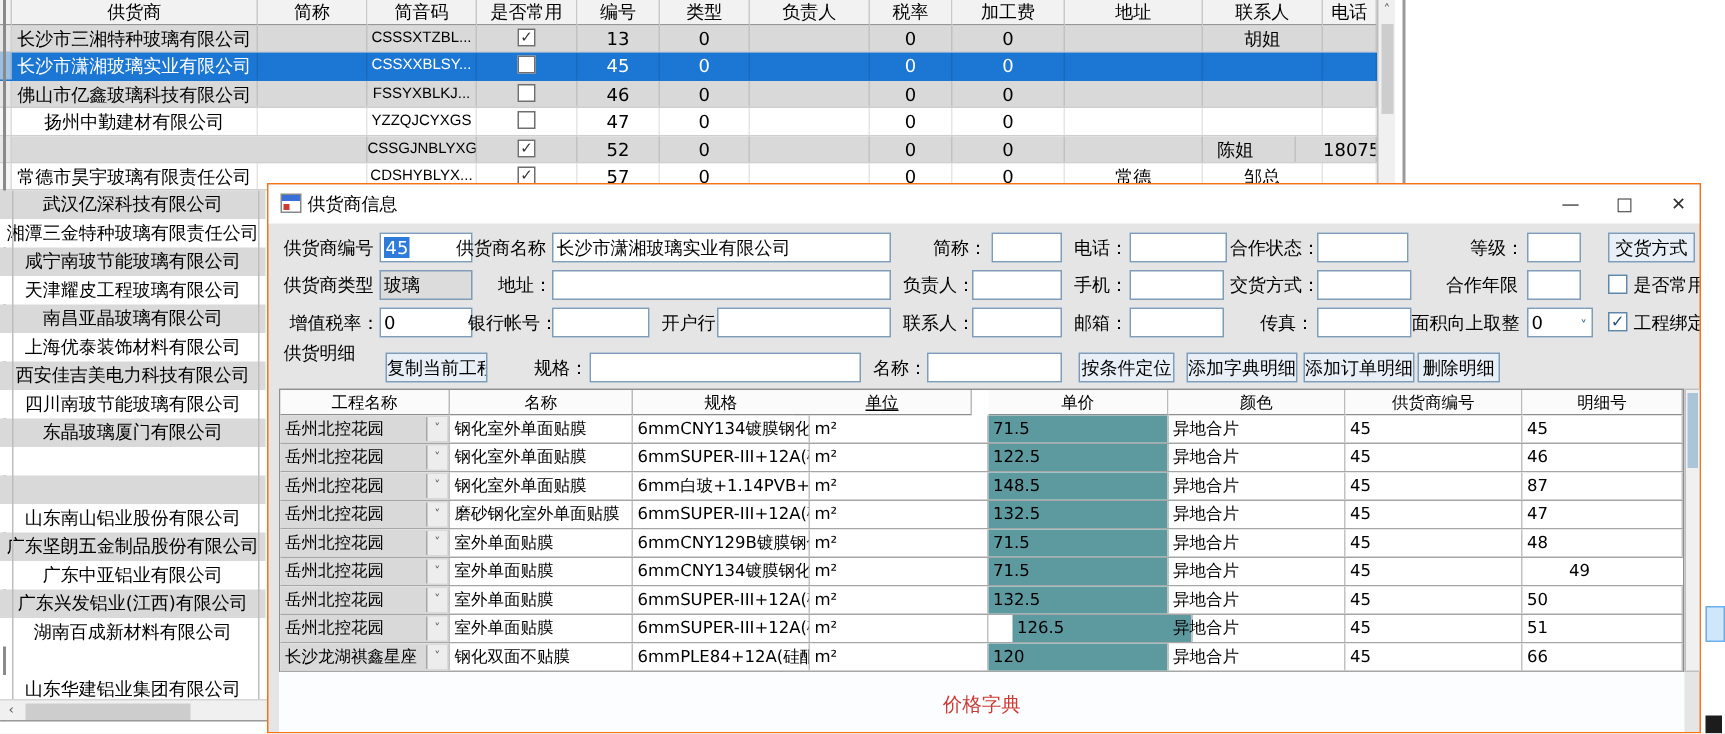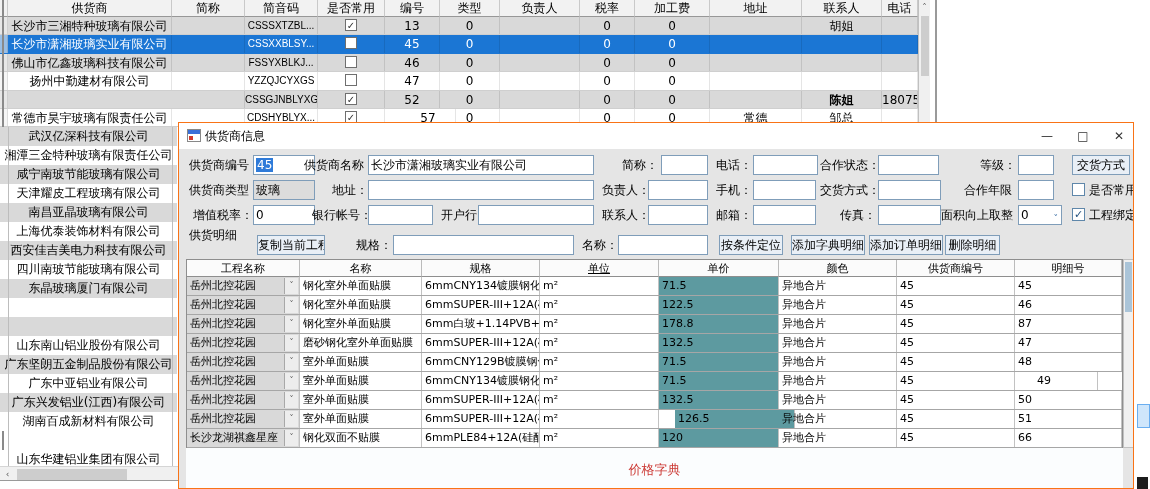--- a/index.html
+++ b/index.html
@@ -158,7 +158,7 @@
         <div class="mt-c" style="left: 580px; width: 55px;">0</div>
         <div class="mt-c" style="left: 635px; width: 75px;">0</div>
         <div class="mt-c" style="left: 710px; width: 92px;"></div>
-        <div class="mt-c" style="left: 802px; width: 80px; font-weight: bold;">陈姐</div>
+        <div class="mt-c" style="left: 784px; width: 80px;">陈姐</div>
         <div class="mt-c" style="left: 882px; width: 36px;">180751</div>
         <div class="mt-c" style="left: 0px; width: 8px; background: rgba(240, 240, 240, 0.6);"></div>
       </div>

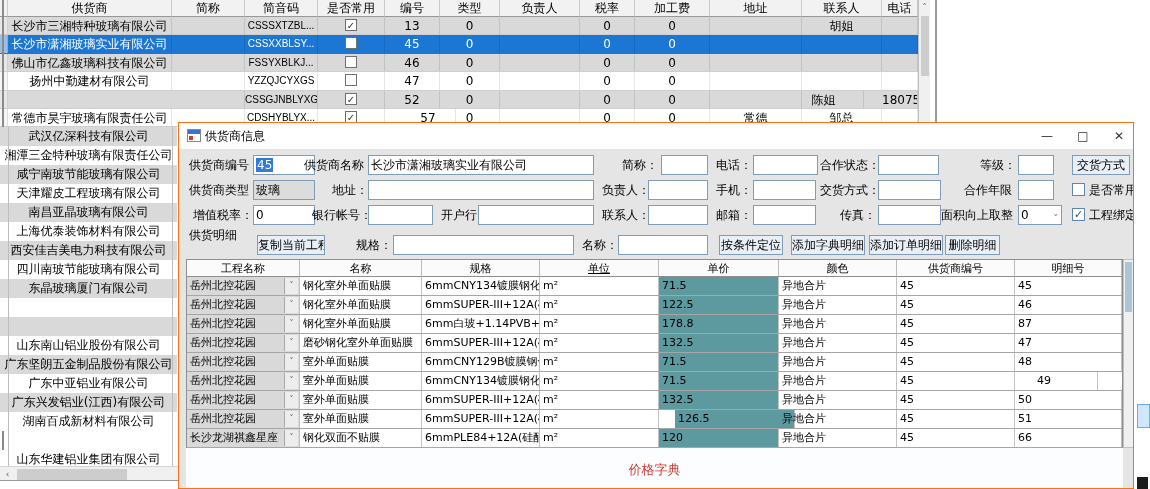--- a/index.html
+++ b/index.html
@@ -169,7 +169,7 @@
         <div class="mt-c" style="left: 318px; width: 67px;">
           <div class="cb">✓</div>
         </div>
-        <div class="mt-c" style="left: 401px; width: 55px;">57</div>
+        <div class="mt-c" style="left: 385px; width: 55px;">57</div>
         <div class="mt-c" style="left: 440px; width: 60px;">0</div>
         <div class="mt-c" style="left: 500px; width: 80px;"></div>
         <div class="mt-c" style="left: 580px; width: 55px;">0</div>

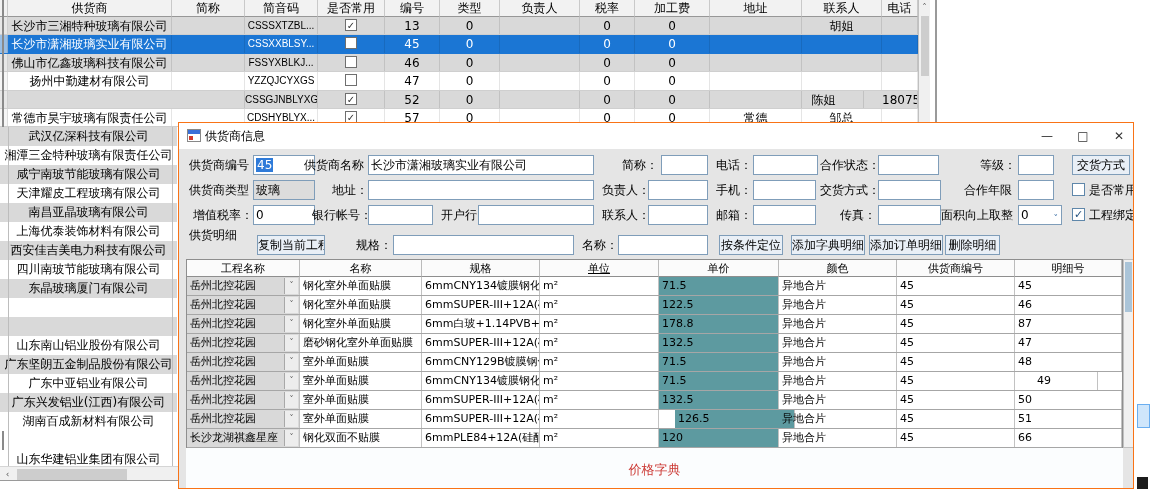--- a/index.html
+++ b/index.html
@@ -298,7 +298,7 @@
         <div class="dt-h" style="left: 0px; width: 113px;">工程名称</div>
         <div class="dt-h" style="left: 113px; width: 122px;">名称</div>
         <div class="dt-h" style="left: 235px; width: 118px;">规格</div>
-        <div class="dt-h" style="left: 353px; width: 119px; text-decoration: underline;">单位</div>
+        <div class="dt-h" style="left: 342px; width: 119px; text-decoration: underline;">单位</div>
         <div class="dt-h" style="left: 472px; width: 120px;">单价</div>
         <div class="dt-h" style="left: 592px; width: 118px;">颜色</div>
         <div class="dt-h" style="left: 710px; width: 118px;">供货商编号</div>

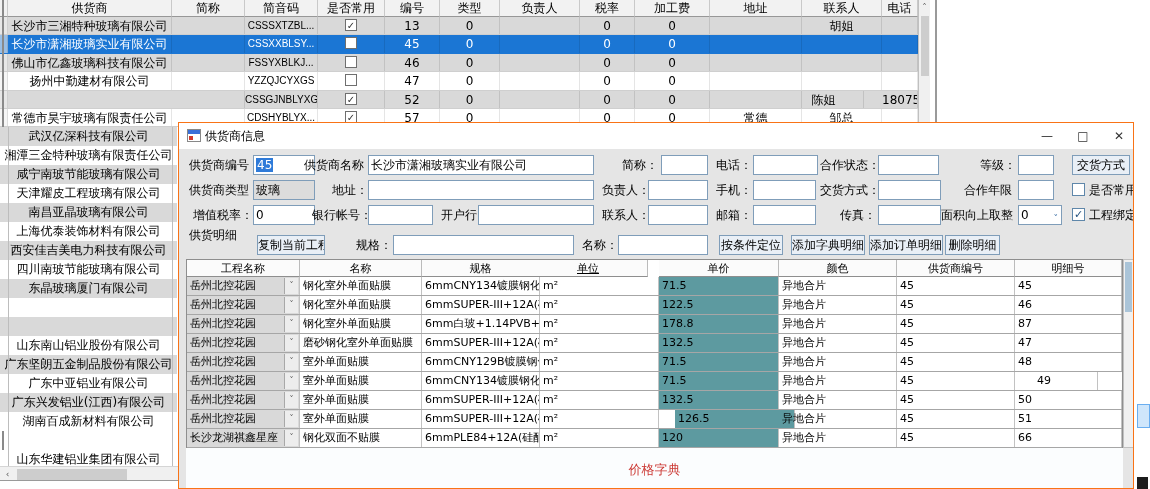--- a/index.html
+++ b/index.html
@@ -328,7 +328,7 @@
           <div class="dt-c" style="left: 113px; width: 122px;">钢化室外单面贴膜</div>
           <div class="dt-c" style="left: 235px; width: 118px;">6mm白玻+1.14PVB+6mm...</div>
           <div class="dt-c" style="left: 353px; width: 119px;">m²</div>
-          <div class="dt-c dt-price" style="left: 472px; width: 120px;">178.8</div>
+          <div class="dt-c dt-price" style="left: 472px; width: 120px;">148.5</div>
           <div class="dt-c" style="left: 592px; width: 118px;">异地合片</div>
           <div class="dt-c" style="left: 710px; width: 118px;">45</div>
           <div class="dt-c" style="left: 828px; width: 107px;">87</div>

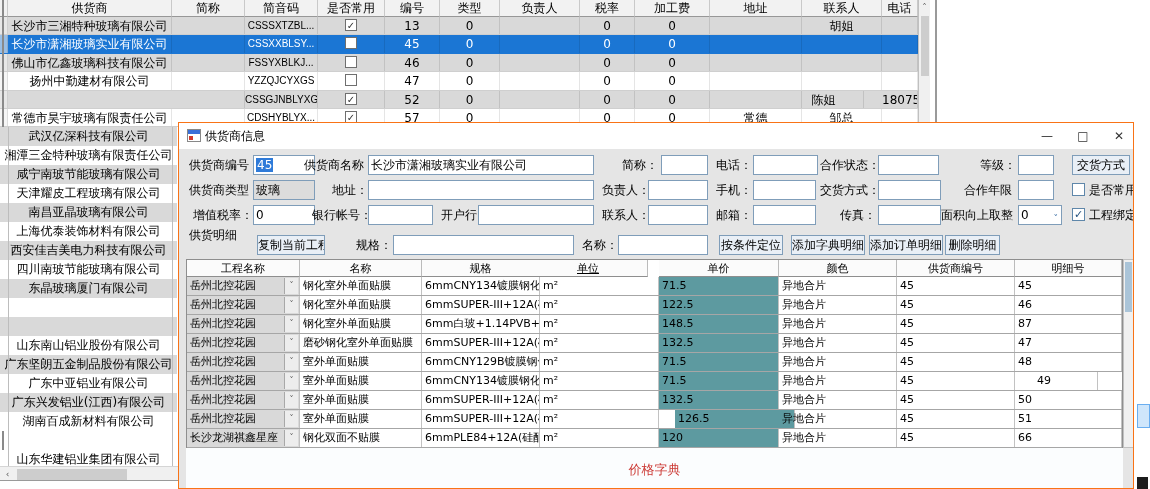--- a/index.html
+++ b/index.html
@@ -361,7 +361,7 @@
           <div class="dt-c dt-price" style="left: 472px; width: 120px;">71.5</div>
           <div class="dt-c" style="left: 592px; width: 118px;">异地合片</div>
           <div class="dt-c" style="left: 710px; width: 118px;">45</div>
-          <div class="dt-c" style="left: 804px; width: 107px; text-align: center;">49</div>
+          <div class="dt-c" style="left: 856px; width: 107px;">49</div>
         </div>
         <div class="dt-row" style="top: 131px;">
           <div class="dt-c dt-combo" style="left: 0px; width: 113px;">岳州北控花园<div class="combo-btn">˅</div></div>

